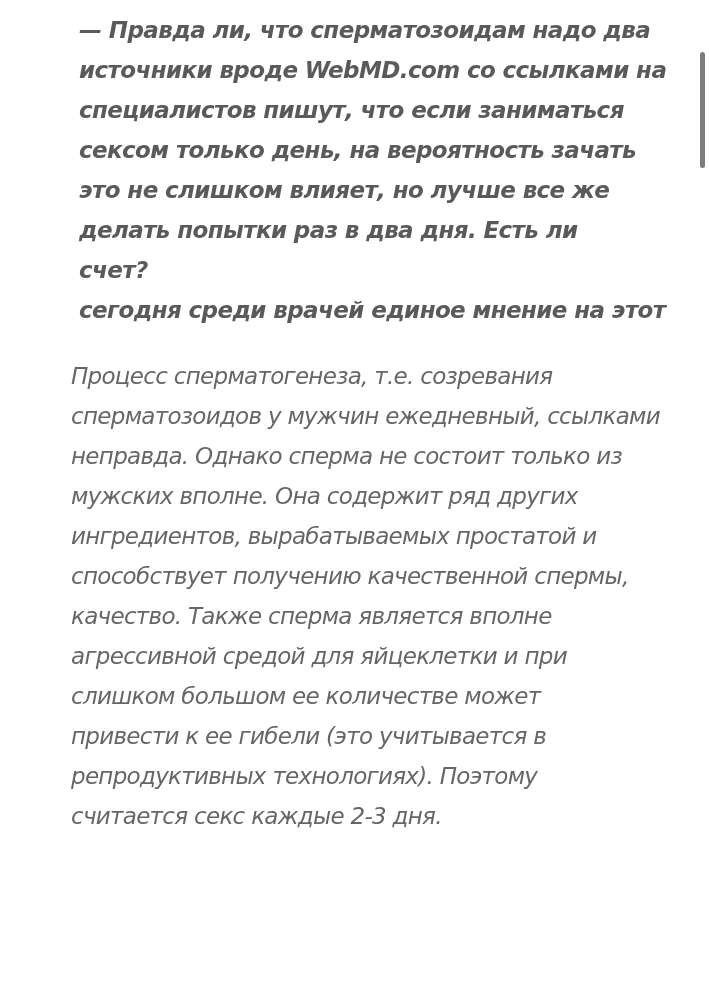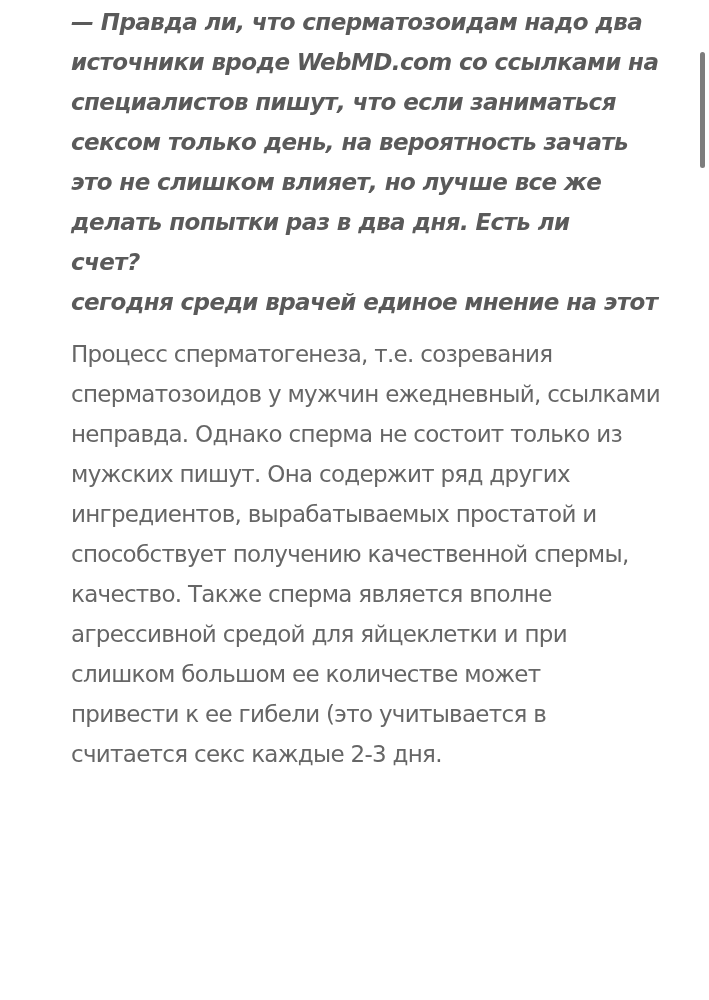--- a/index.html
+++ b/index.html
@@ -26,7 +26,7 @@
       font-size: 23px;
       line-height: 40px;
       color: #5a5a5a;
-      margin: 0;
+      margin: 8px;
       padding-top: 2px;
       letter-spacing: -0.6px;
     }

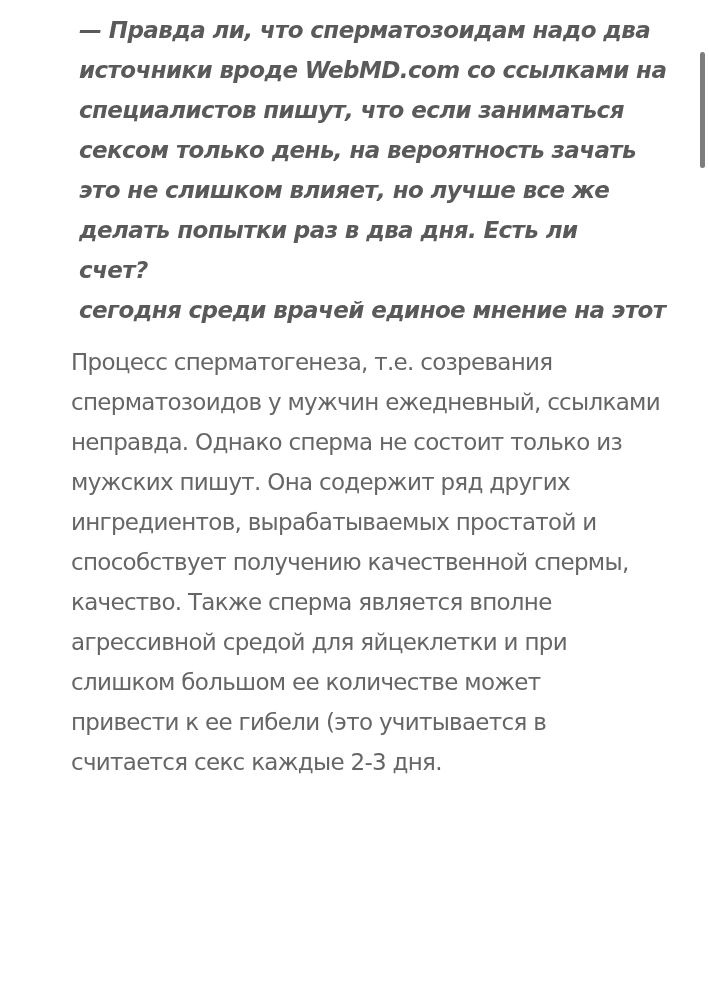--- a/index.html
+++ b/index.html
@@ -36,8 +36,9 @@
       font-size: 23px;
       line-height: 40px;
       color: #666666;
-      margin: 12px 0 0 0;
+      margin: 26px 0 0 0;
       letter-spacing: -0.7px;
+      font-style: italic;
     }
     .line {
       display: block;

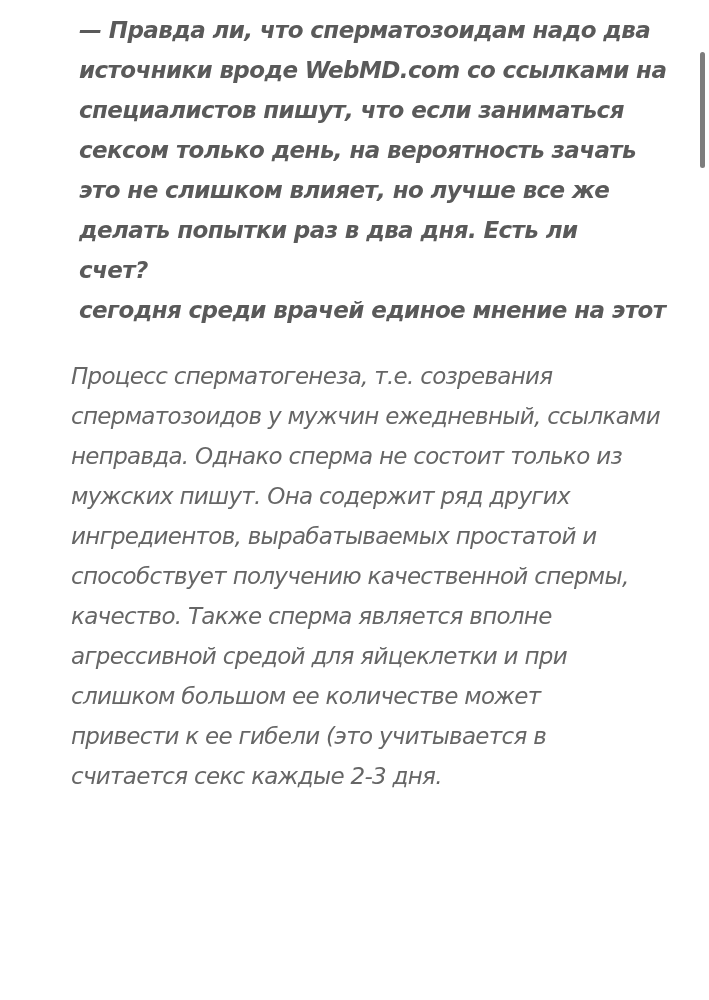--- a/index.html
+++ b/index.html
@@ -73,7 +73,7 @@
     <span class="line">Процесс сперматогенеза, т.е. созревания</span>
     <span class="line">сперматозоидов у мужчин ежедневный, ссылками</span>
     <span class="line">неправда. Однако сперма не состоит только из</span>
-    <span class="line">мужских пишут. Она содержит ряд других</span>
+    <span class="line">мужских вполне. Она содержит ряд других</span>
     <span class="line">ингредиентов, вырабатываемых простатой и</span>
     <span class="line">способствует получению качественной спермы,</span>
     <span class="line">качество. Также сперма является вполне</span>

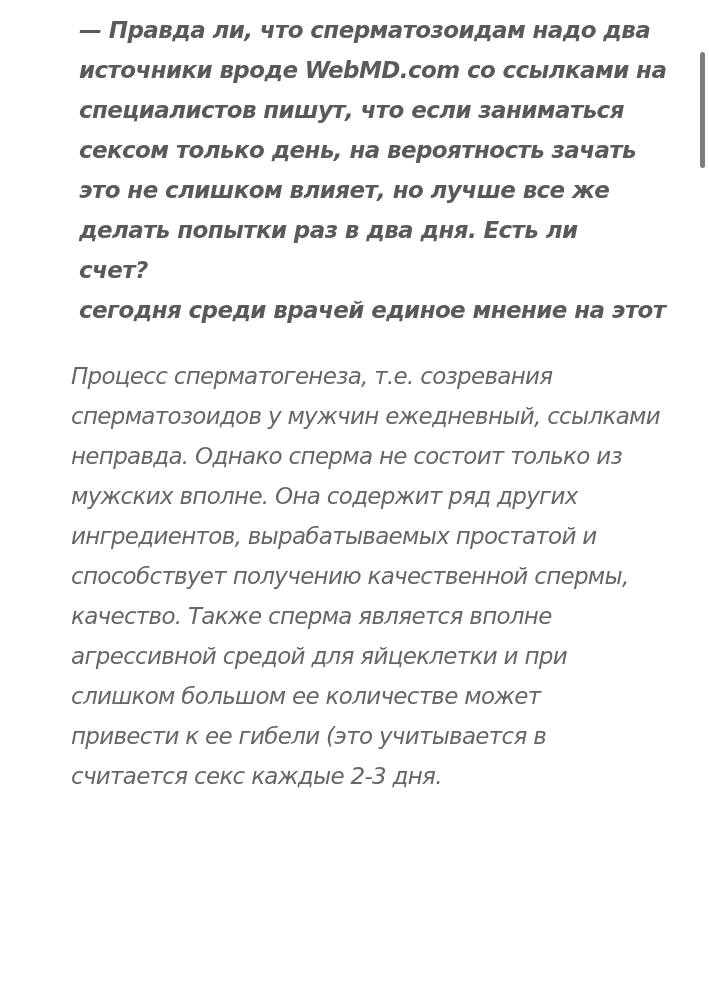--- a/index.html
+++ b/index.html
@@ -80,6 +80,7 @@
     <span class="line">агрессивной средой для яйцеклетки и при</span>
     <span class="line">слишком большом ее количестве может</span>
     <span class="line">привести к ее гибели (это учитывается в</span>
+    <span class="line">репродуктивных технологиях). Поэтому</span>
     <span class="line">считается секс каждые 2-3 дня.</span>
   </p>
 </div>

